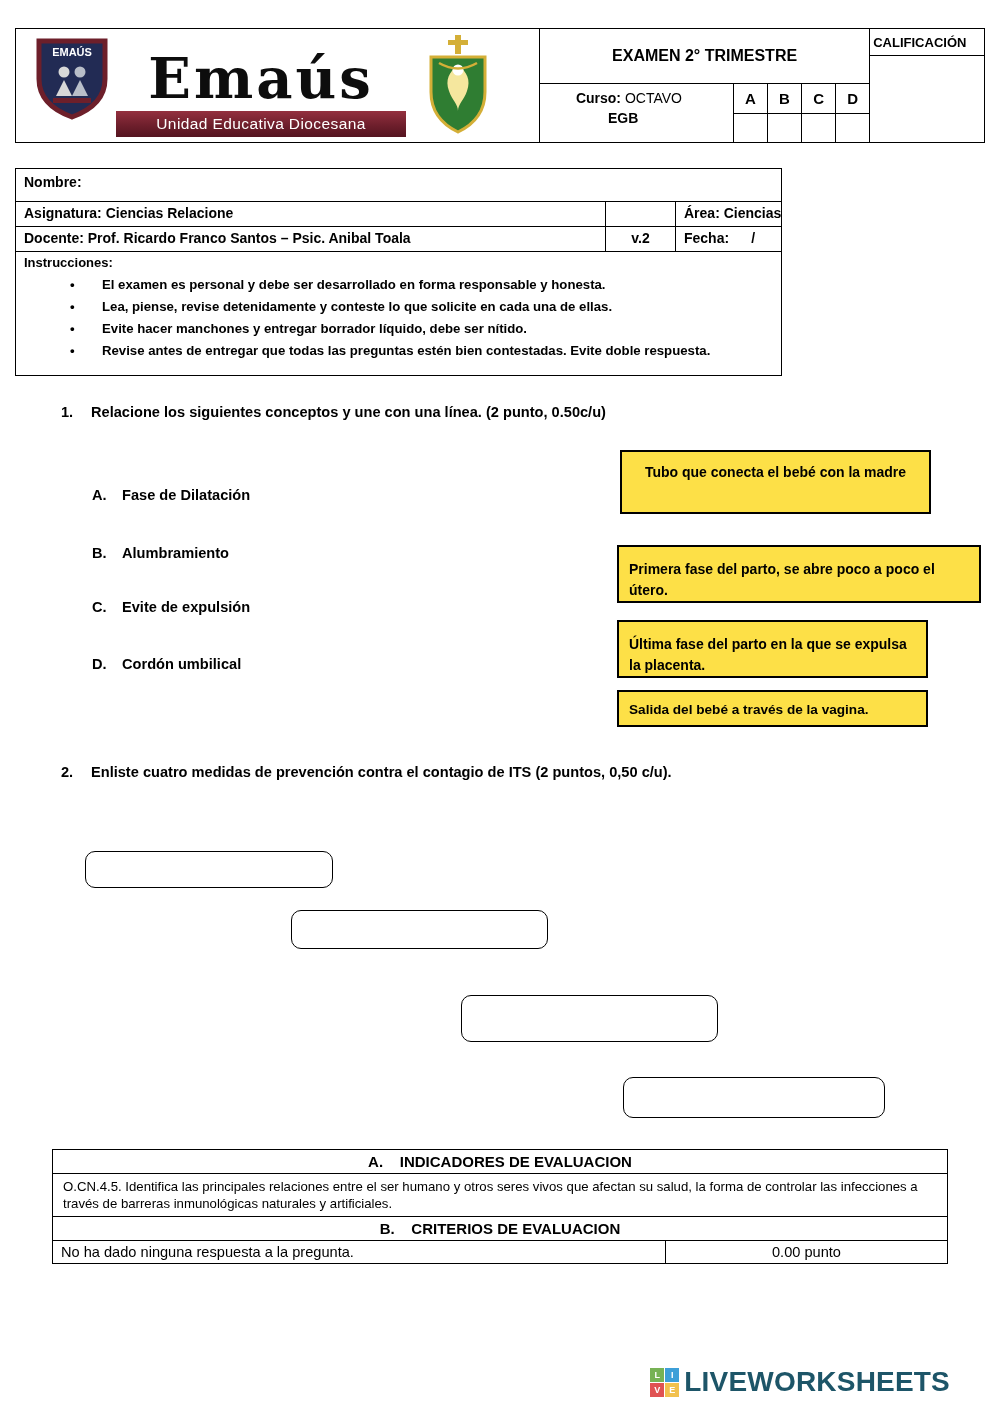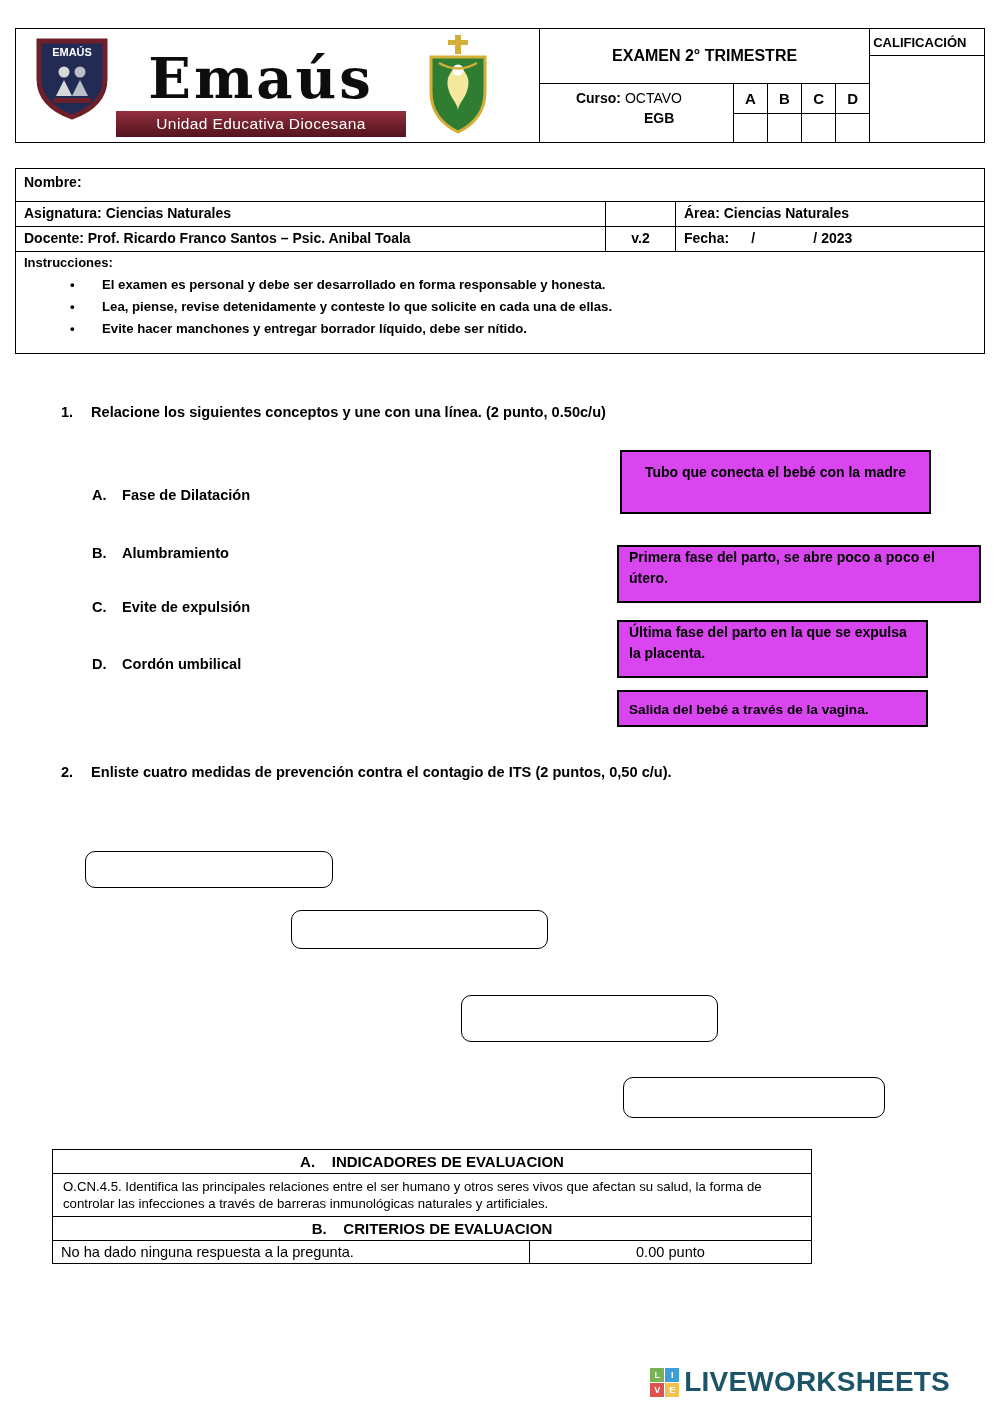--- a/index.html
+++ b/index.html
@@ -20,7 +20,7 @@
   .exam-title-cell { height:55px; border-bottom:1.6px solid #000; display:flex; align-items:center; justify-content:center; font-size:16px; font-weight:700; }
   .header-mid-bottom { flex:1; display:flex; }
   .curso-cell { width:193px; padding:6px 0 0 36px; font-size:14px; }
-  .egb-line { margin-left:68px; margin-top:4px; font-weight:700; }
+  .egb-line { margin-left:32px; margin-top:4px; font-weight:700; }
   .section-cols { flex:1; display:flex; }
   .section-col { flex:1; border-left:1.6px solid #000; display:flex; flex-direction:column; }
   .section-letter { height:30px; border-bottom:1.6px solid #000; display:flex; align-items:center; justify-content:center; font-size:15px; font-weight:700; }

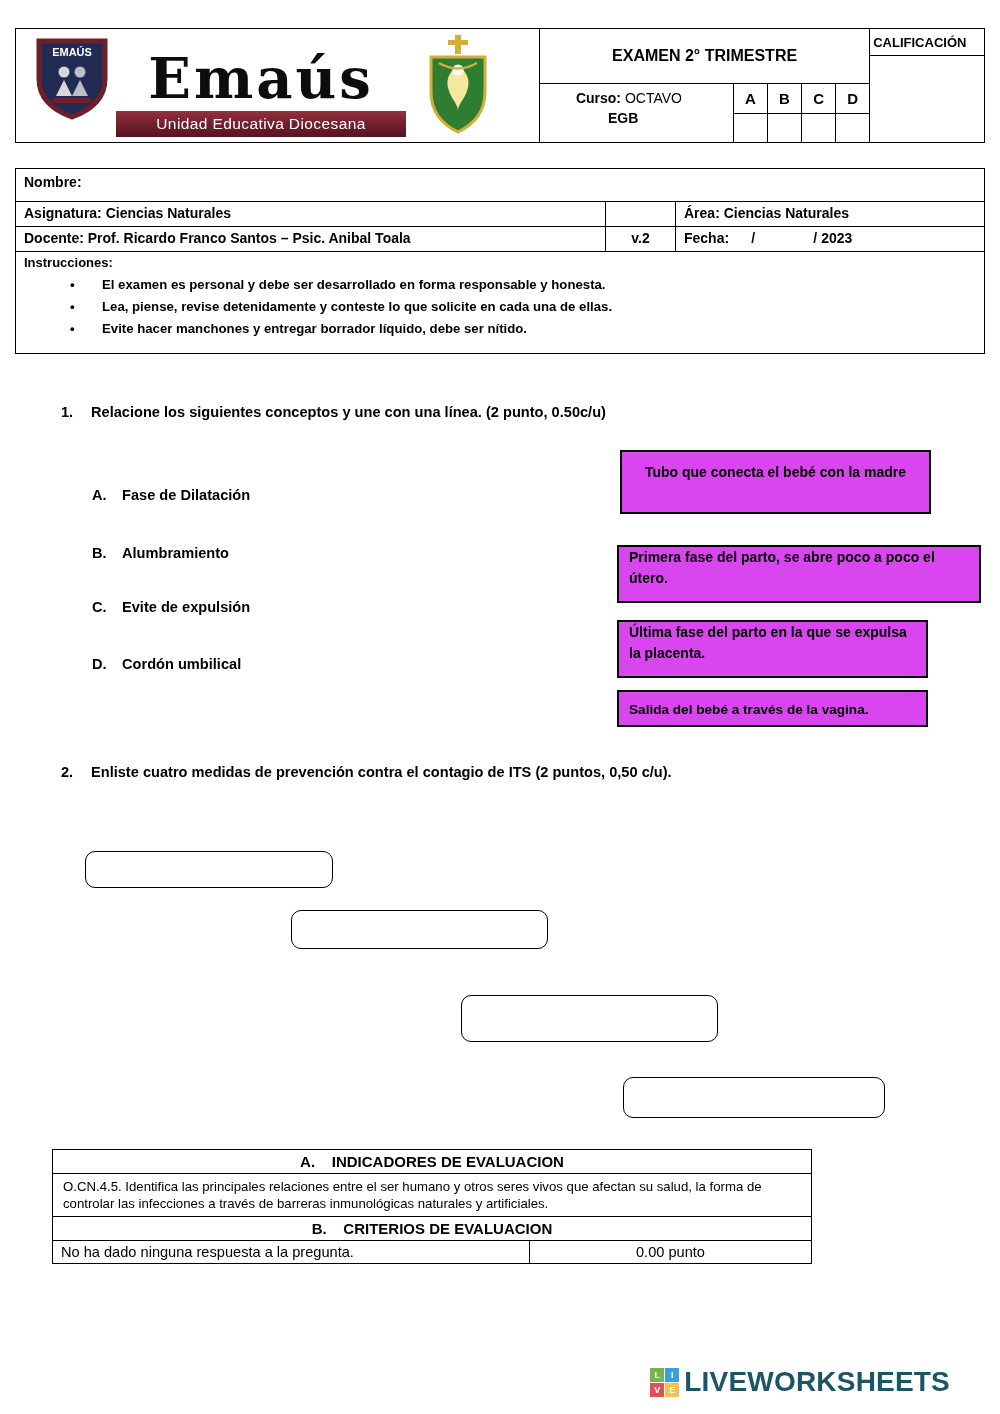--- a/index.html
+++ b/index.html
@@ -30,7 +30,7 @@
   .calif-field { flex:1; }
 
   
-  .info-table { position:absolute; left:15px; top:168px; width:970px; border:1.6px solid #000; background:#fff; font-size:14px; }
+  .info-table { position:absolute; left:15px; top:168px; width:767px; border:1.6px solid #000; background:#fff; font-size:14px; }
   .info-row { display:flex; border-bottom:1.6px solid #000; }
   .nombre-row { height:33px; padding:4px 8px; font-weight:700; display:block; }
   .nombre-field { display:inline-block; width:420px; height:14px; }

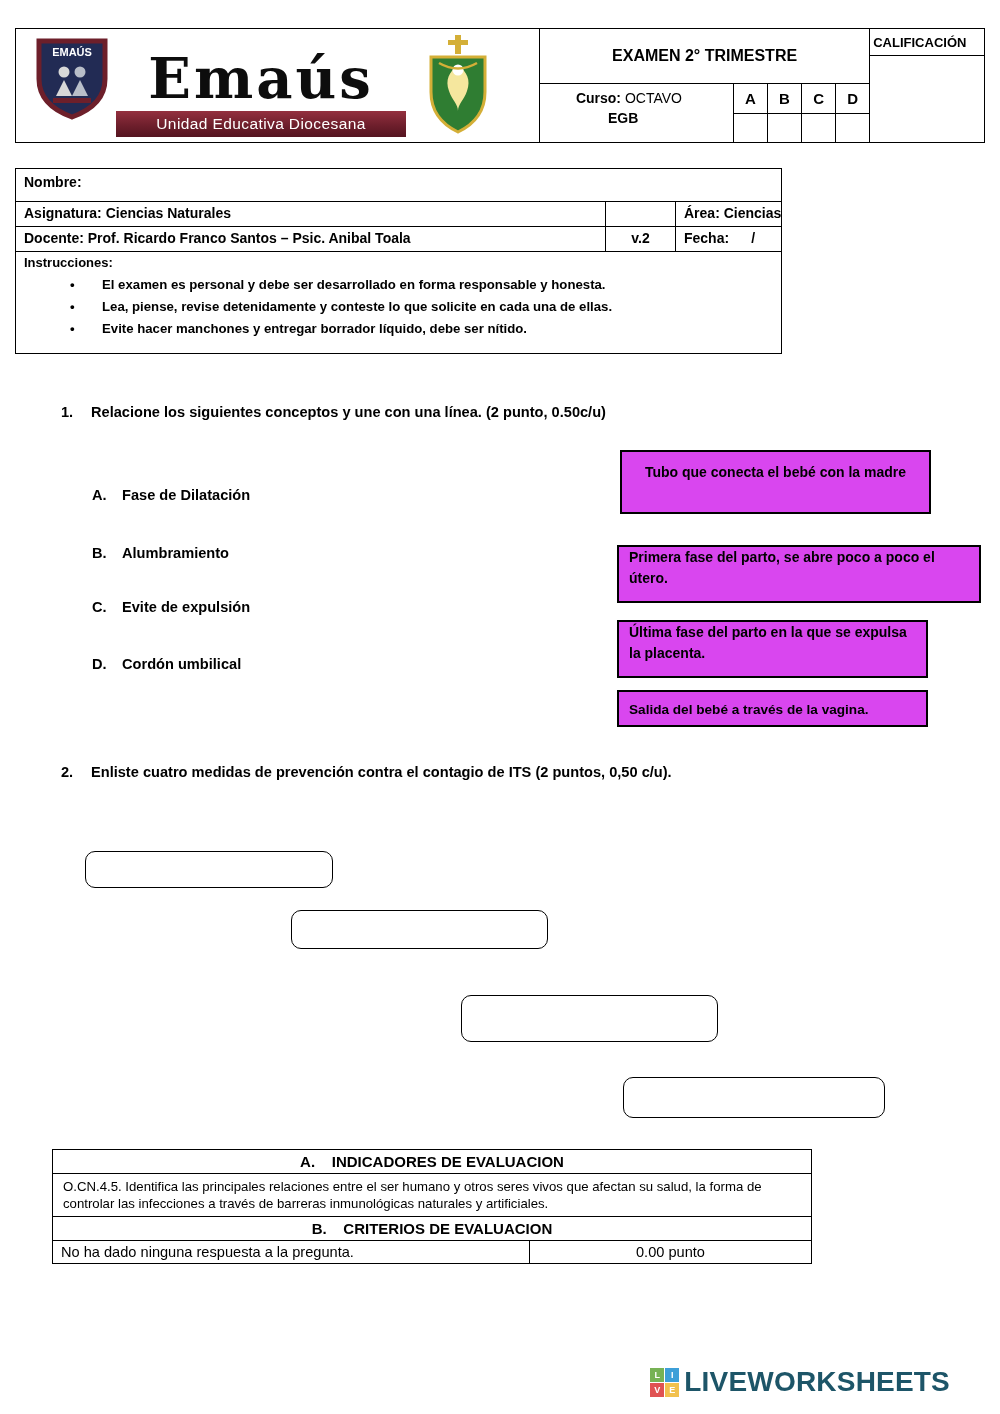--- a/index.html
+++ b/index.html
@@ -154,7 +154,7 @@
       <span class="nombre-field"></span>
     </div>
     <div class="info-row three-col">
-      <div class="col-left">Asignatura: Ciencias Naturales</div>
+      <div class="col-left">Asignatura: Ciencias Relacione</div>
       <div class="col-mid"></div>
       <div class="col-right">Área: Ciencias Naturales</div>
     </div>

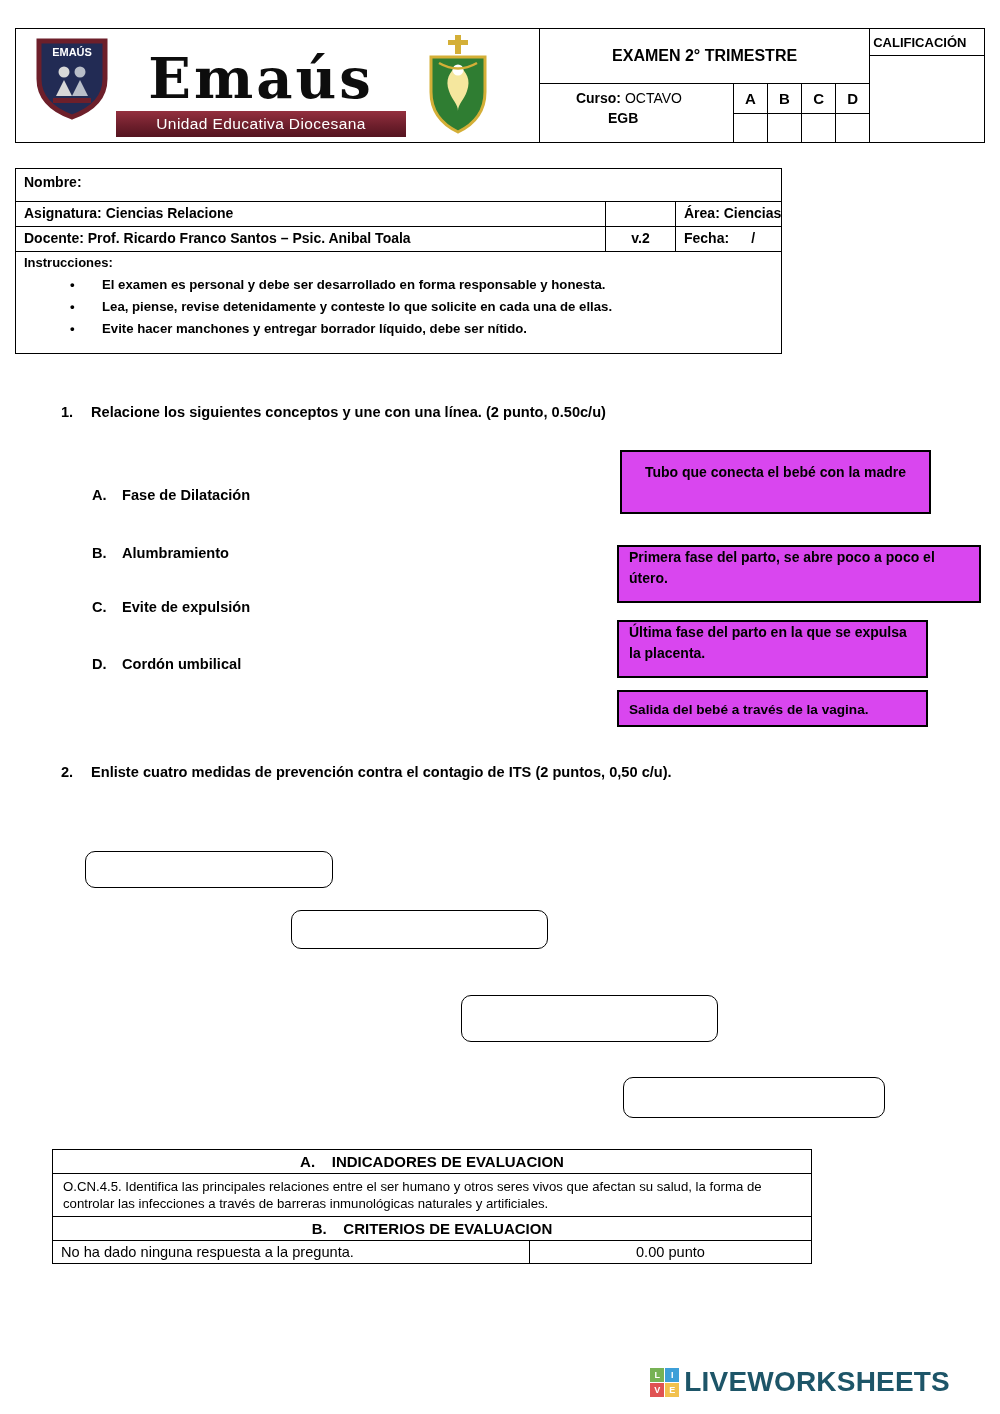--- a/index.html
+++ b/index.html
@@ -171,6 +171,7 @@
         <li>El examen  es personal y debe ser desarrollado en forma responsable y honesta.</li>
         <li>Lea, piense, revise detenidamente y conteste lo que solicite en cada una de ellas.</li>
         <li>Evite hacer manchones y entregar borrador líquido, debe ser nítido.</li>
+        <li>Revise antes de entregar que todas las preguntas estén bien contestadas. Evite doble respuesta.</li>
       </ul>
     </div>
   </div>

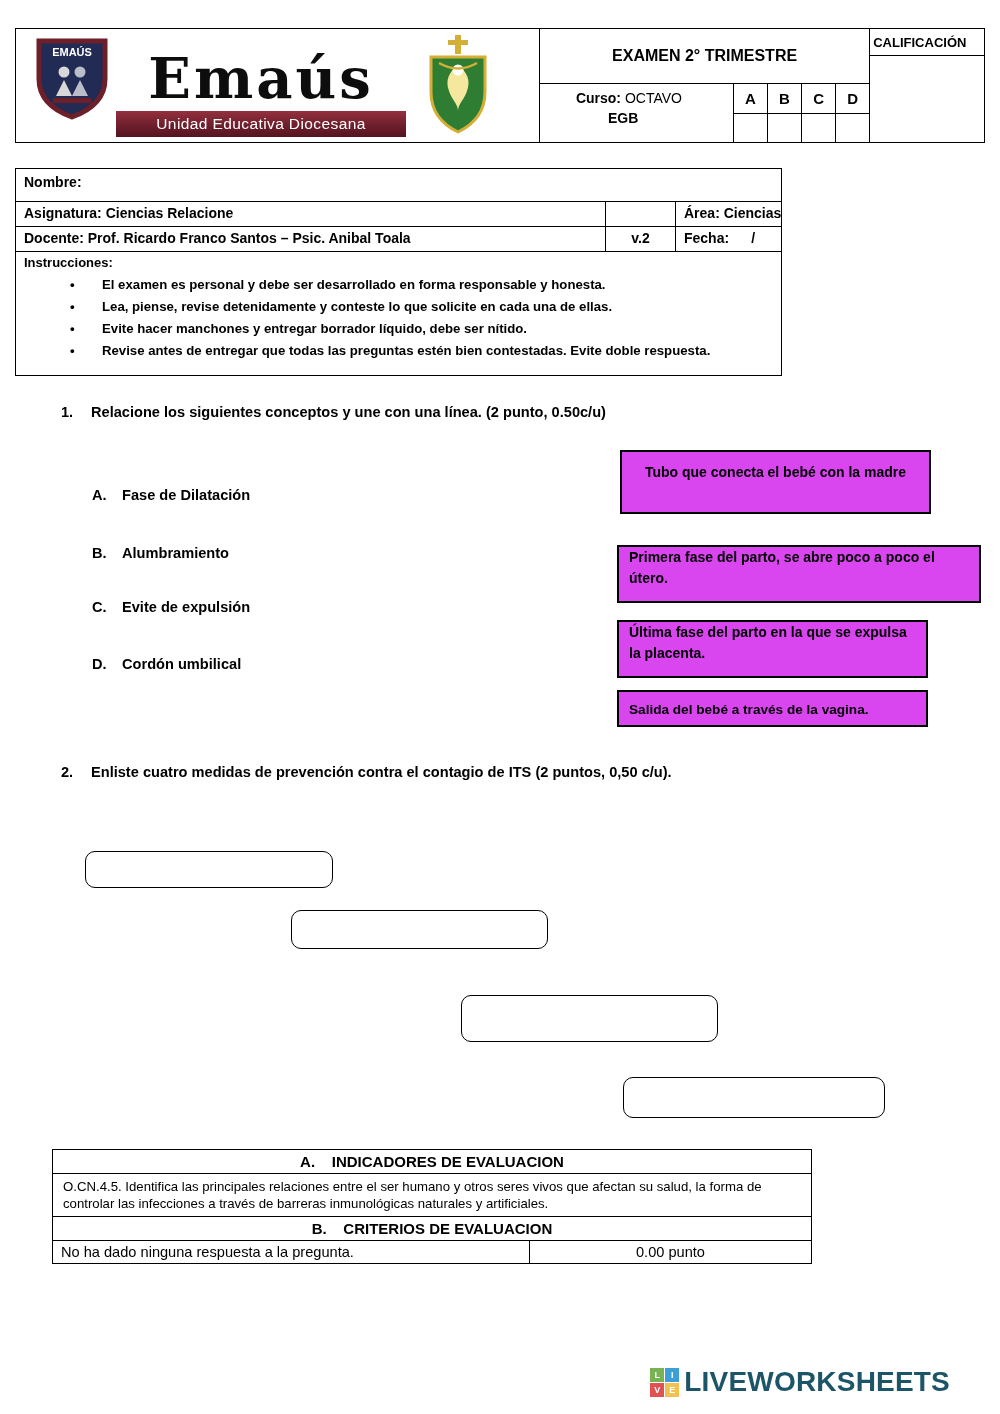--- a/index.html
+++ b/index.html
@@ -53,7 +53,7 @@
   .concept { position:absolute; left:92px; display:flex; font-size:14.6px; font-weight:700; }
   .concept .c-letter { width:30px; flex:none; }
   #concept-a { top:487px; } #concept-b { top:545px; } #concept-c { top:599px; } #concept-d { top:656px; }
-  .defbox { position:absolute; border:2px solid #000; font-size:14px; font-weight:700; line-height:21px; padding:0 10px; background:#d946ef; }
+  .defbox { position:absolute; border:2px solid #000; font-size:14px; font-weight:700; line-height:21px; padding:12px 10px; background:#fde047; }
   #defbox-1 { left:620px; top:450px; width:311px; height:64px; text-align:center; padding-top:10px; }
   #defbox-2 { left:617px; top:545px; width:364px; height:58px; }
   #defbox-3 { left:617px; top:620px; width:311px; height:58px; }

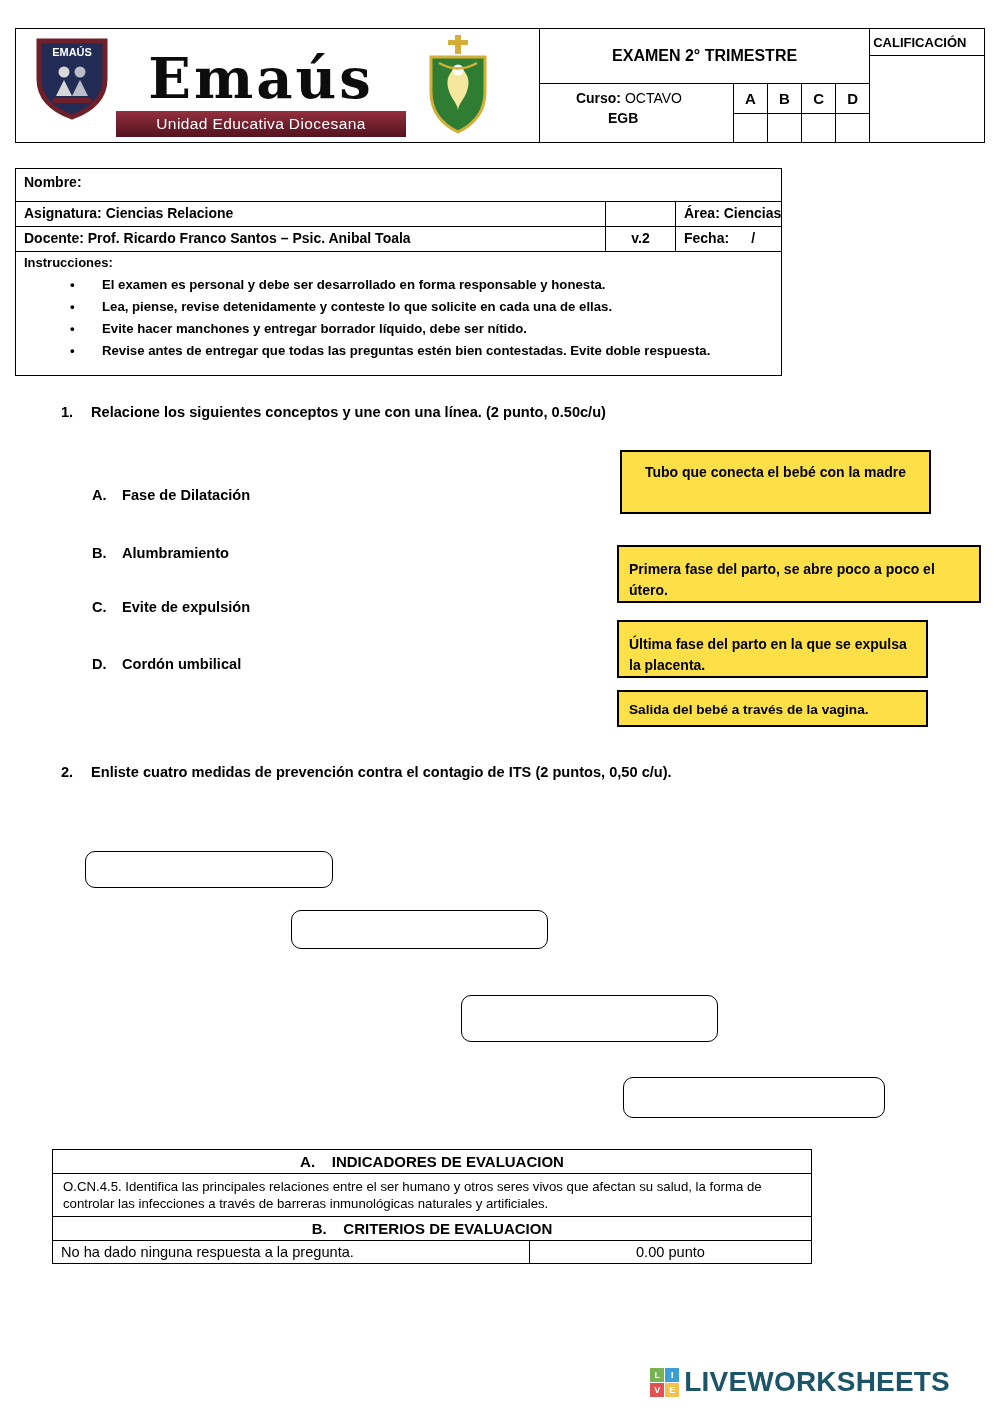--- a/index.html
+++ b/index.html
@@ -67,7 +67,7 @@
   #ansbox-4 { left:623px; top:1077px; width:262px; height:41px; }
 
   
-  .eval-table { position:absolute; left:52px; top:1149px; width:760px; border-collapse:collapse; background:#fff; }
+  .eval-table { position:absolute; left:52px; top:1149px; width:896px; border-collapse:collapse; background:#fff; }
   .eval-table td { border:1.4px solid #000; }
   .eval-title { text-align:center; font-weight:700; font-size:15px; padding:3px 6px; white-space:pre-wrap; }
   .eval-ind { font-size:13.2px; padding:4px 10px; line-height:17px; }

